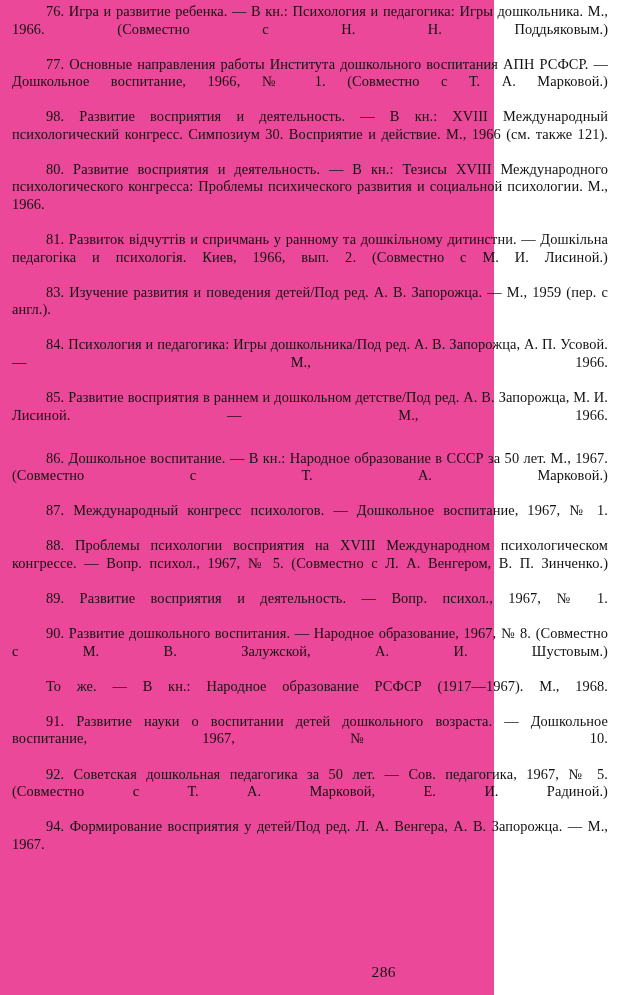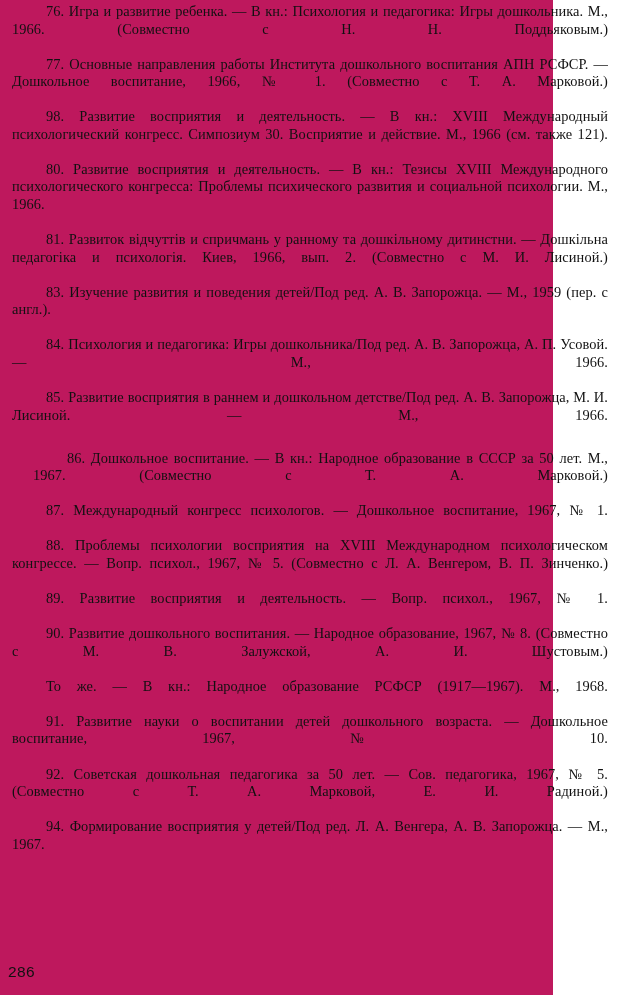--- a/index.html
+++ b/index.html
@@ -17,9 +17,9 @@
 
   #page {
     position: relative;
-    width: 553px;
+    width: 494px;
     height: 995px;
-    background: #be185d;
+    background: #ec4899;
   }
 
   #bibliography {

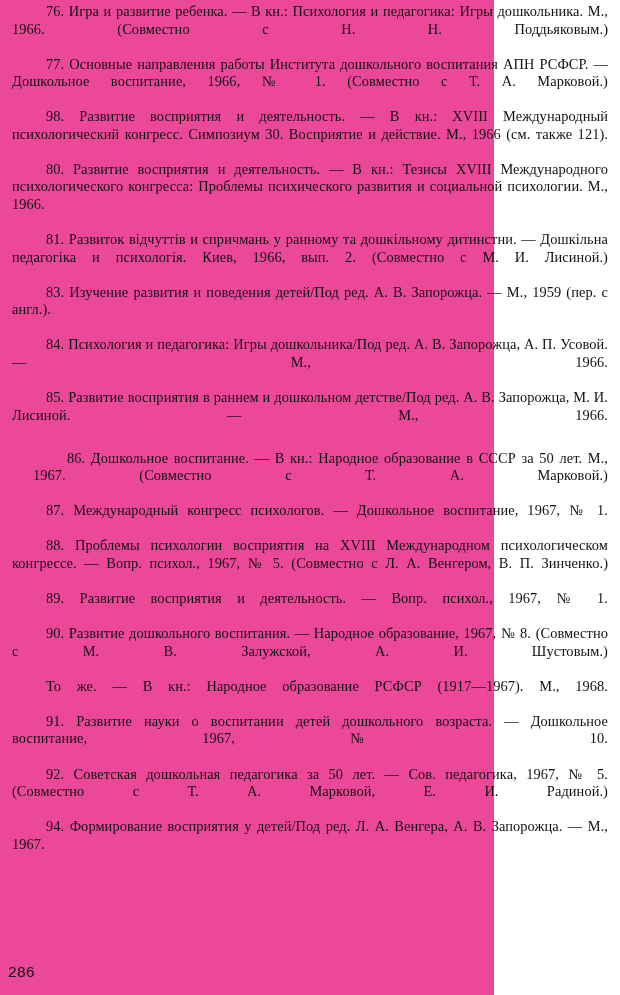--- a/index.html
+++ b/index.html
@@ -53,7 +53,6 @@
   
   .entry.gap-before {
     margin-top: 8px;
-    margin-left: 21px;
   }
 
   #page-number {

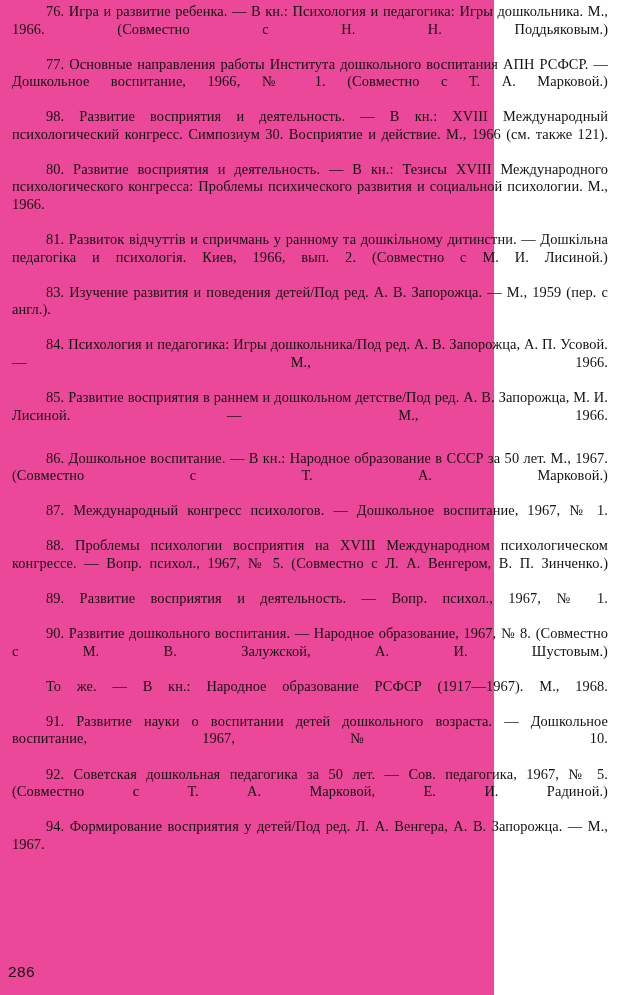--- a/index.html
+++ b/index.html
@@ -60,13 +60,12 @@
     left: 0;
     top: 962px;
     width: 396px;
-    text-align: left;
+    text-align: right;
     font-size: 15.5px;
     line-height: 19px;
-    font-family: Liberation Sans, sans-serif;
+    font-family: Liberation Serif, serif;
     color: #111111;
     letter-spacing: 0.4px;
-    padding-left: 8px;
   }
 
   

